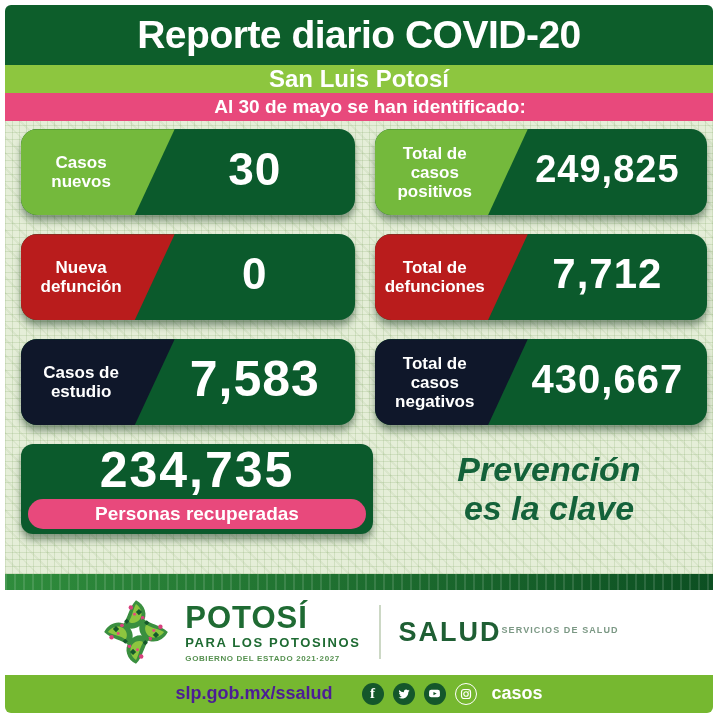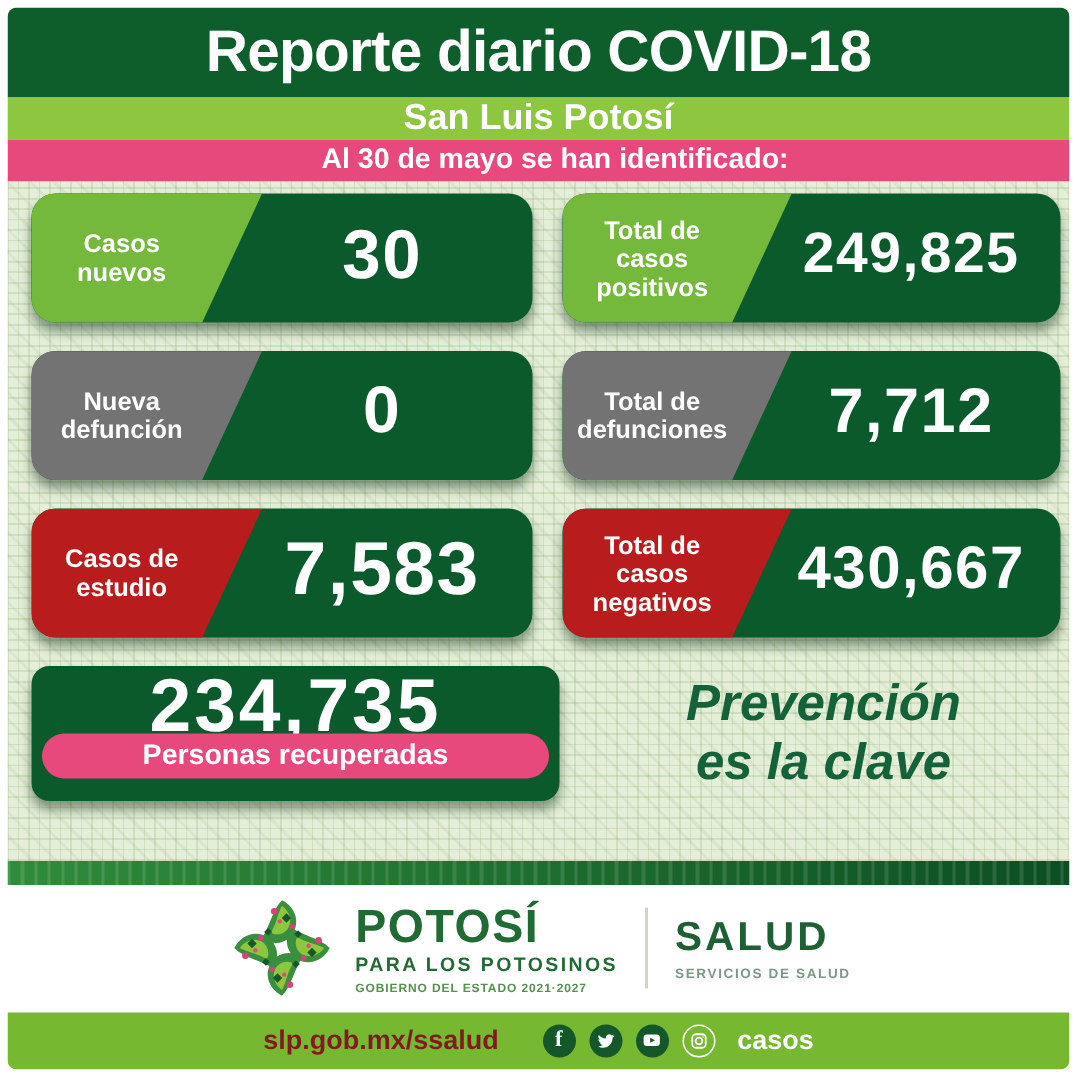--- a/index.html
+++ b/index.html
@@ -83,7 +83,7 @@
   <div class="poster">
 
     <div class="hdr">
-      <div class="hdr-title">Reporte diario COVID-18</div>
+      <div class="hdr-title">Reporte diario COVID-20</div>
     </div>
     <div class="sub">
       <div class="sub-title">San Luis Potosí</div>

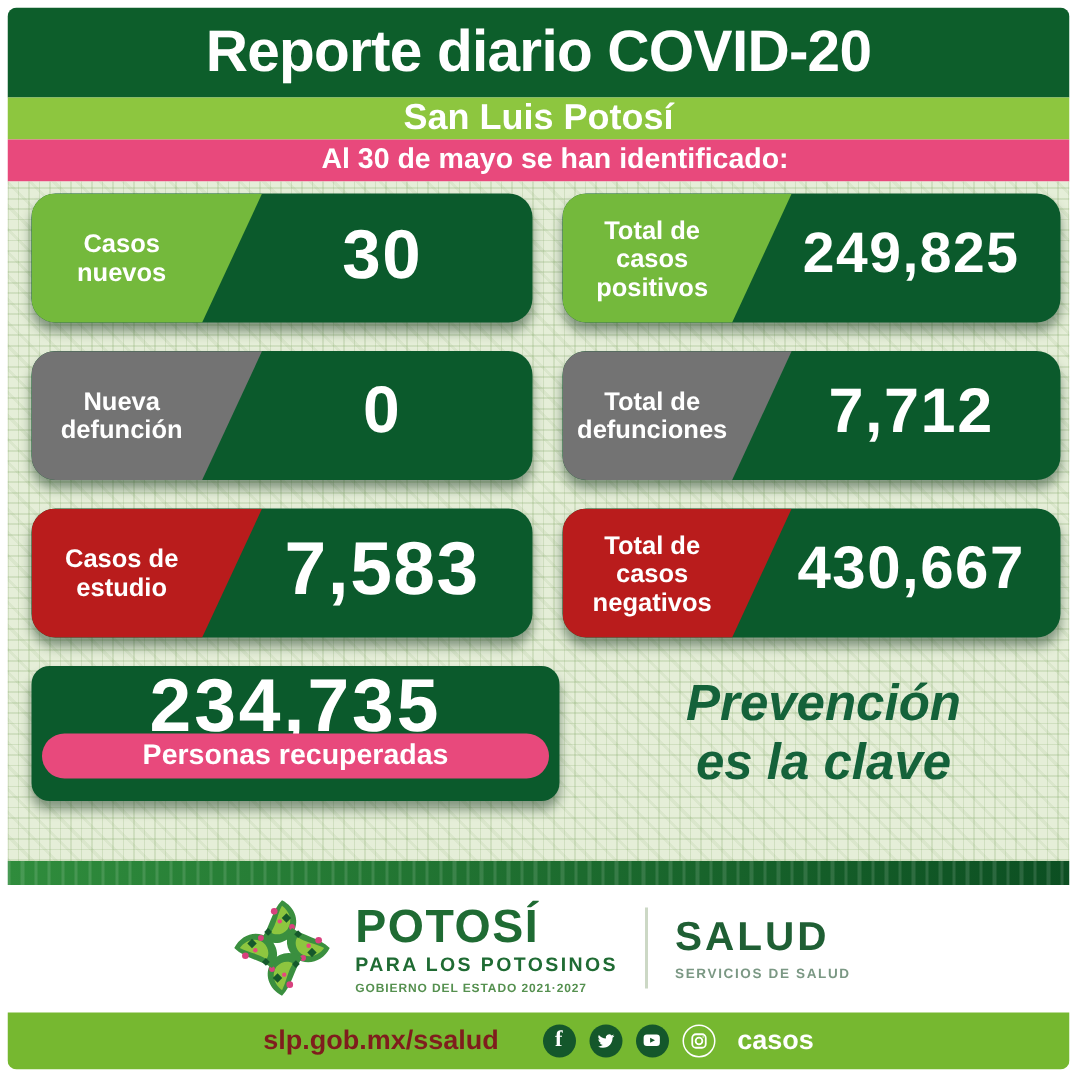--- a/index.html
+++ b/index.html
@@ -32,7 +32,7 @@
     color:#ffffff;font-weight:700;font-size:17px;line-height:1.12;
     text-align:center;white-space:pre-line;padding-right:14%;box-sizing:border-box;padding-left:4%;}
   .lbl-bright{background:#74b93c;}
-  .lbl-mid{background:#737373;}
+  .lbl-mid{background:#b91c1c;}
   .lbl-mid2{background:#b91c1c;}
   .card-value{position:absolute;left:44%;right:4%;top:0;bottom:6px;
     display:flex;align-items:center;justify-content:center;

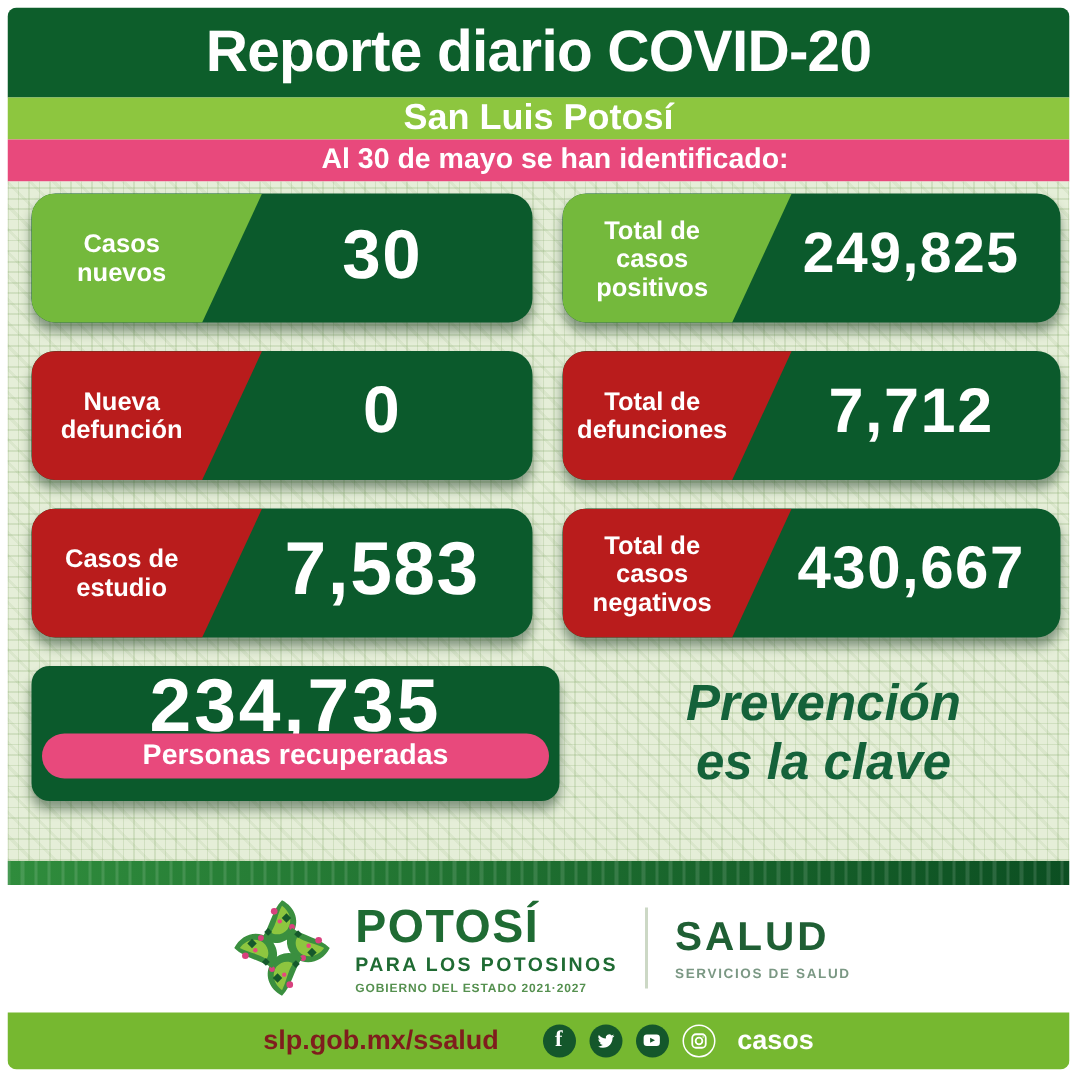--- a/index.html
+++ b/index.html
@@ -33,7 +33,7 @@
     text-align:center;white-space:pre-line;padding-right:14%;box-sizing:border-box;padding-left:4%;}
   .lbl-bright{background:#74b93c;}
   .lbl-mid{background:#b91c1c;}
-  .lbl-mid2{background:#b91c1c;}
+  .lbl-mid2{background:#0f172a;}
   .card-value{position:absolute;left:44%;right:4%;top:0;bottom:6px;
     display:flex;align-items:center;justify-content:center;
     color:#ffffff;font-weight:800;letter-spacing:1px;}

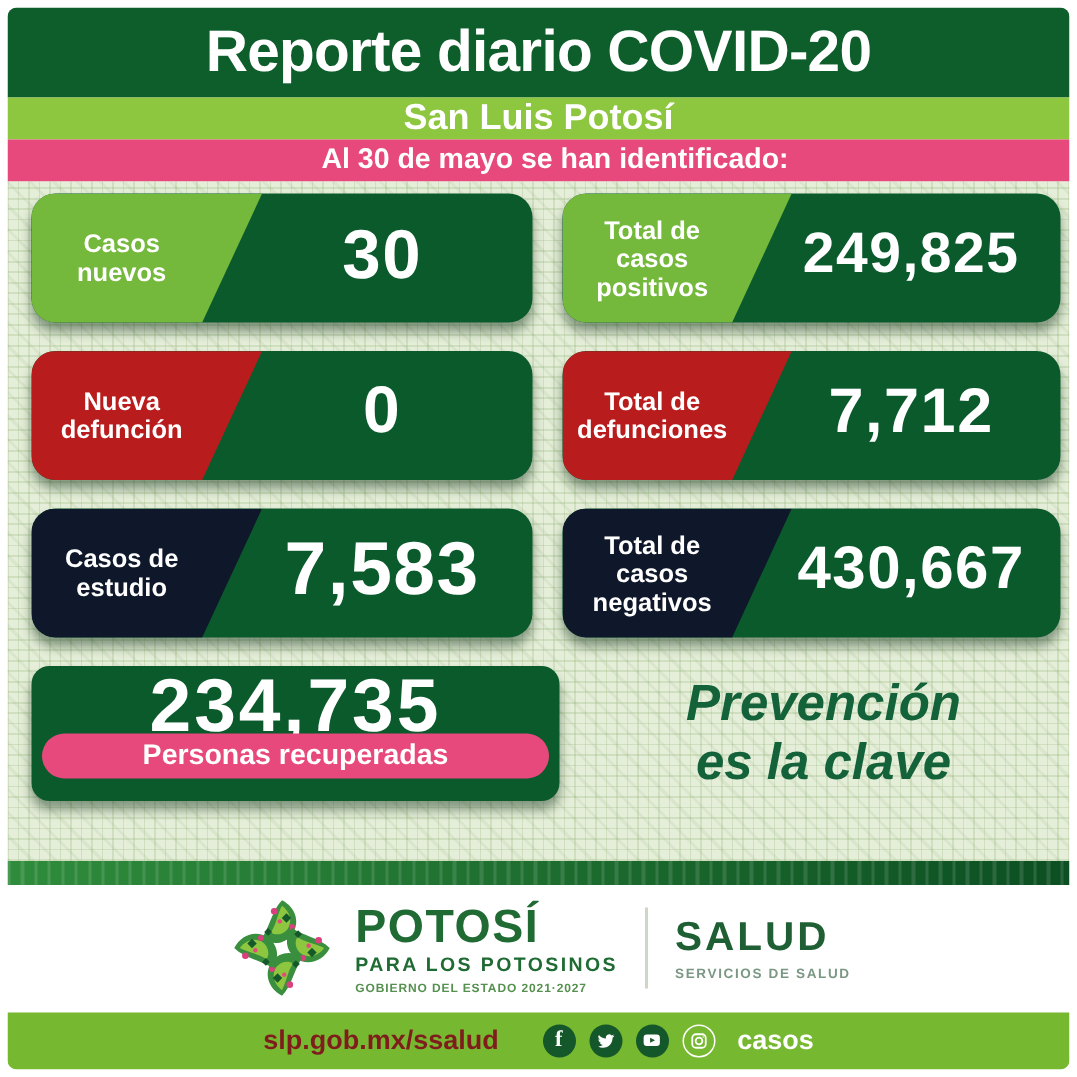--- a/index.html
+++ b/index.html
@@ -44,7 +44,7 @@
   .big-card{position:relative;width:352px;height:90px;background:#0b5a2c;border-radius:12px;
     box-shadow:0 6px 7px rgba(13,46,22,.45);}
   .big-value{text-align:center;color:#ffffff;font-weight:800;font-size:50px;line-height:1.04;letter-spacing:2px;}
-  .pink-pill{position:absolute;left:7px;right:7px;bottom:15px;height:30px;background:#e8497c;
+  .pink-pill{position:absolute;left:7px;right:7px;bottom:5px;height:30px;background:#e8497c;
     border-radius:15px;display:flex;align-items:center;justify-content:center;
     color:#ffffff;font-weight:700;font-size:19px;}
   .prevention{flex:1;display:flex;align-items:center;justify-content:center;

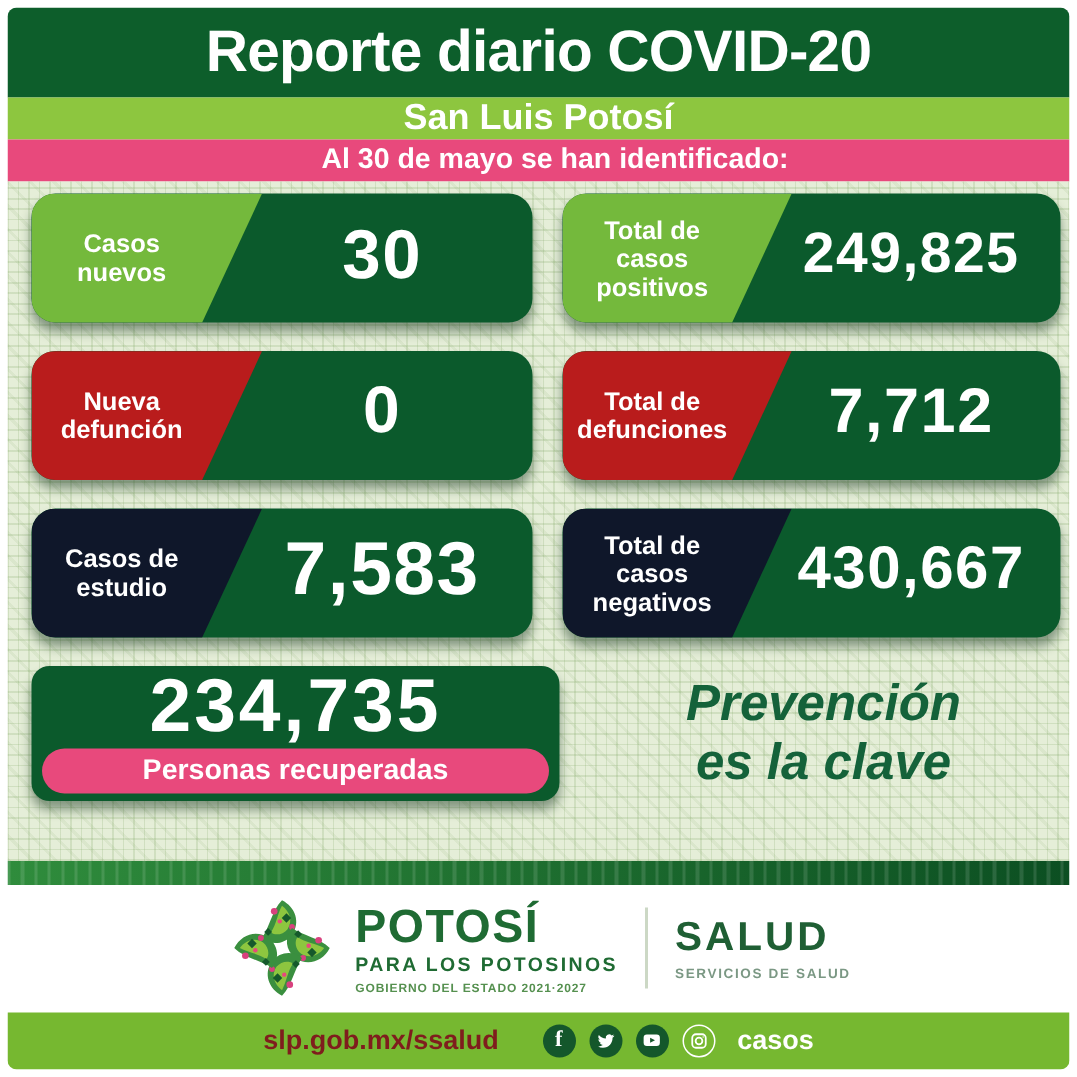--- a/index.html
+++ b/index.html
@@ -63,7 +63,7 @@
   .brand-tagline{color:#1f6b33;font-size:13px;font-weight:700;letter-spacing:1.6px;margin-top:2px;}
   .brand-gov{color:#55904f;font-size:8px;font-weight:700;letter-spacing:0.6px;margin-top:4px;}
   .divider{width:2px;height:54px;background:#ccd8c5;margin:0 18px;}
-  .salud-block{display:flex;flex-direction:column;align-items:flex-start;justify-content:flex-end;}
+  .salud-block{display:flex;flex-direction:row;align-items:flex-start;justify-content:flex-end;}
   .salud-title{color:#1f5f34;font-size:27px;font-weight:800;letter-spacing:2px;line-height:1;}
   .salud-sub{color:#7b9884;font-size:9px;font-weight:700;letter-spacing:1.1px;margin-top:6px;}
 

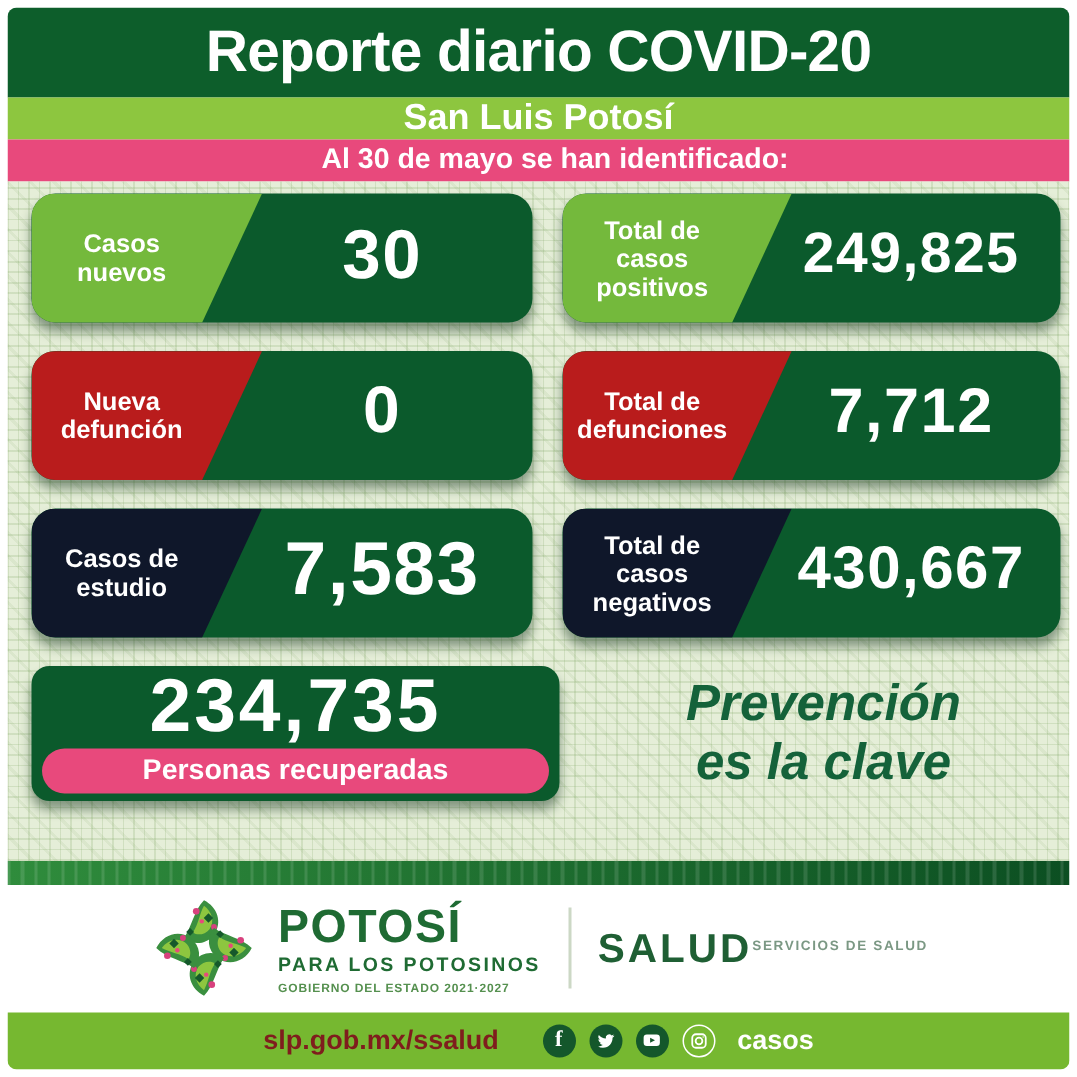--- a/index.html
+++ b/index.html
@@ -69,7 +69,7 @@
 
   
   .bar{height:43px;background:#76b830;display:flex;align-items:center;justify-content:center;gap:9px;}
-  .bar-url{color:#7f1d1d;font-size:18px;font-weight:600;margin-right:20px;}
+  .bar-url{color:#4c1d95;font-size:18px;font-weight:600;margin-right:20px;}
   .soc{width:22px;height:22px;border-radius:50%;background:#14572b;display:flex;align-items:center;justify-content:center;}
   .soc svg{display:block;}
   .soc-fb{font-family:"Liberation Serif",serif;color:#ffffff;font-weight:700;font-size:15px;line-height:1;}

